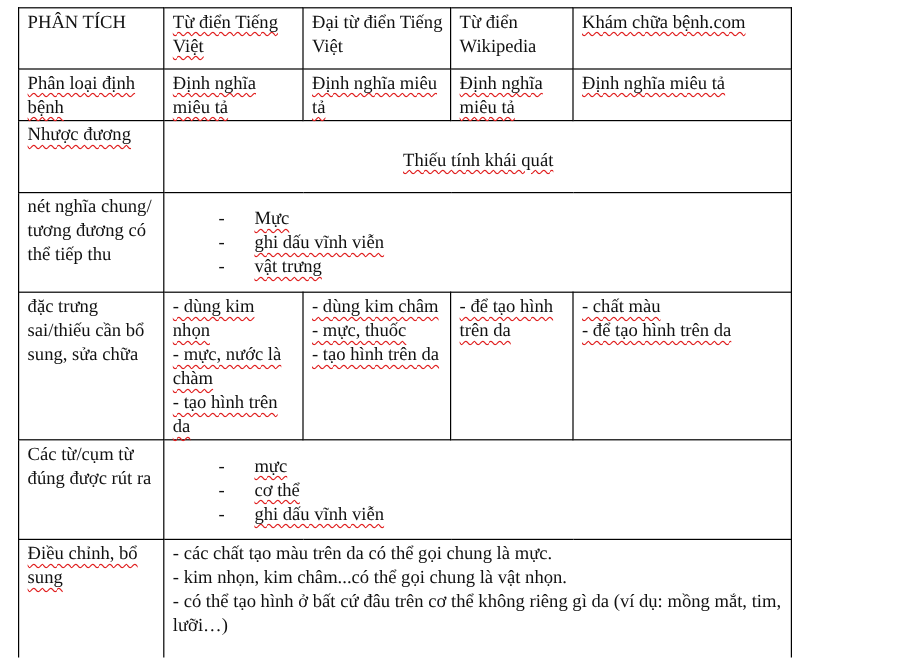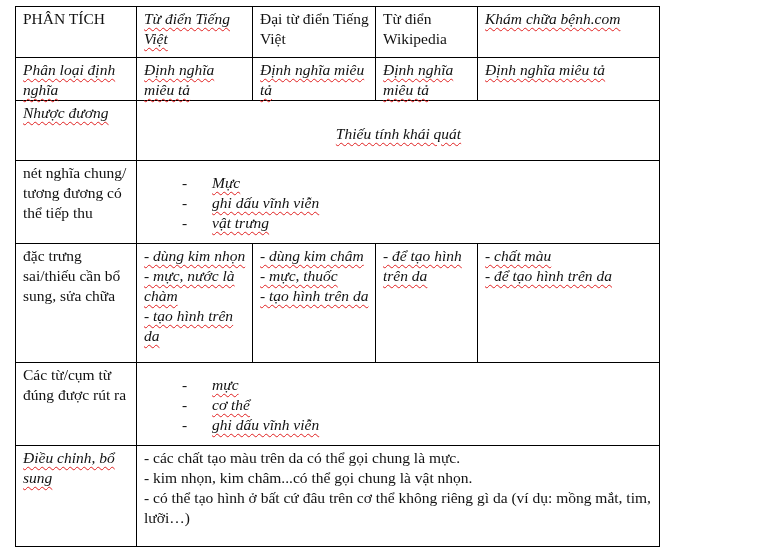--- a/index.html
+++ b/index.html
@@ -10,7 +10,7 @@
     table.doc td { border: 1.5px solid #000; vertical-align: top; padding: 2px 6px 0 7px;
       line-height: 20px; }
     .sq { text-decoration: underline wavy #e02020; text-decoration-thickness: 1px;
-      text-underline-offset: 3px; font-style: italic; }
+      text-underline-offset: 3px; }
     .center-cell { text-align: center; vertical-align: middle !important; padding-top: 6px !important; margin-left: 20px; }
     ul.dash { list-style: none; margin: 10px; padding: 0 0 0 28px; }
     ul.dash li { position: relative; padding-left: 30px; }

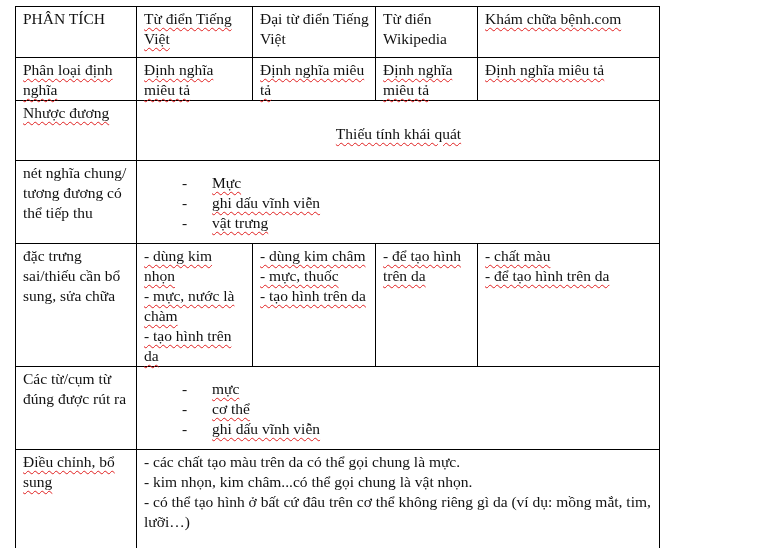--- a/index.html
+++ b/index.html
@@ -37,7 +37,7 @@
     <td><span class="sq">Khám chữa bệnh.com</span></td>
   </tr>
   <tr style="height:40px">
-    <td><span class="sq">Phân loại định nghĩa</span></td>
+    <td><span class="sq">Phân loại định bệnh</span></td>
     <td><span class="sq">Định nghĩa miêu tả</span></td>
     <td><span class="sq">Định nghĩa miêu tả</span></td>
     <td><span class="sq">Định nghĩa miêu tả</span></td>

